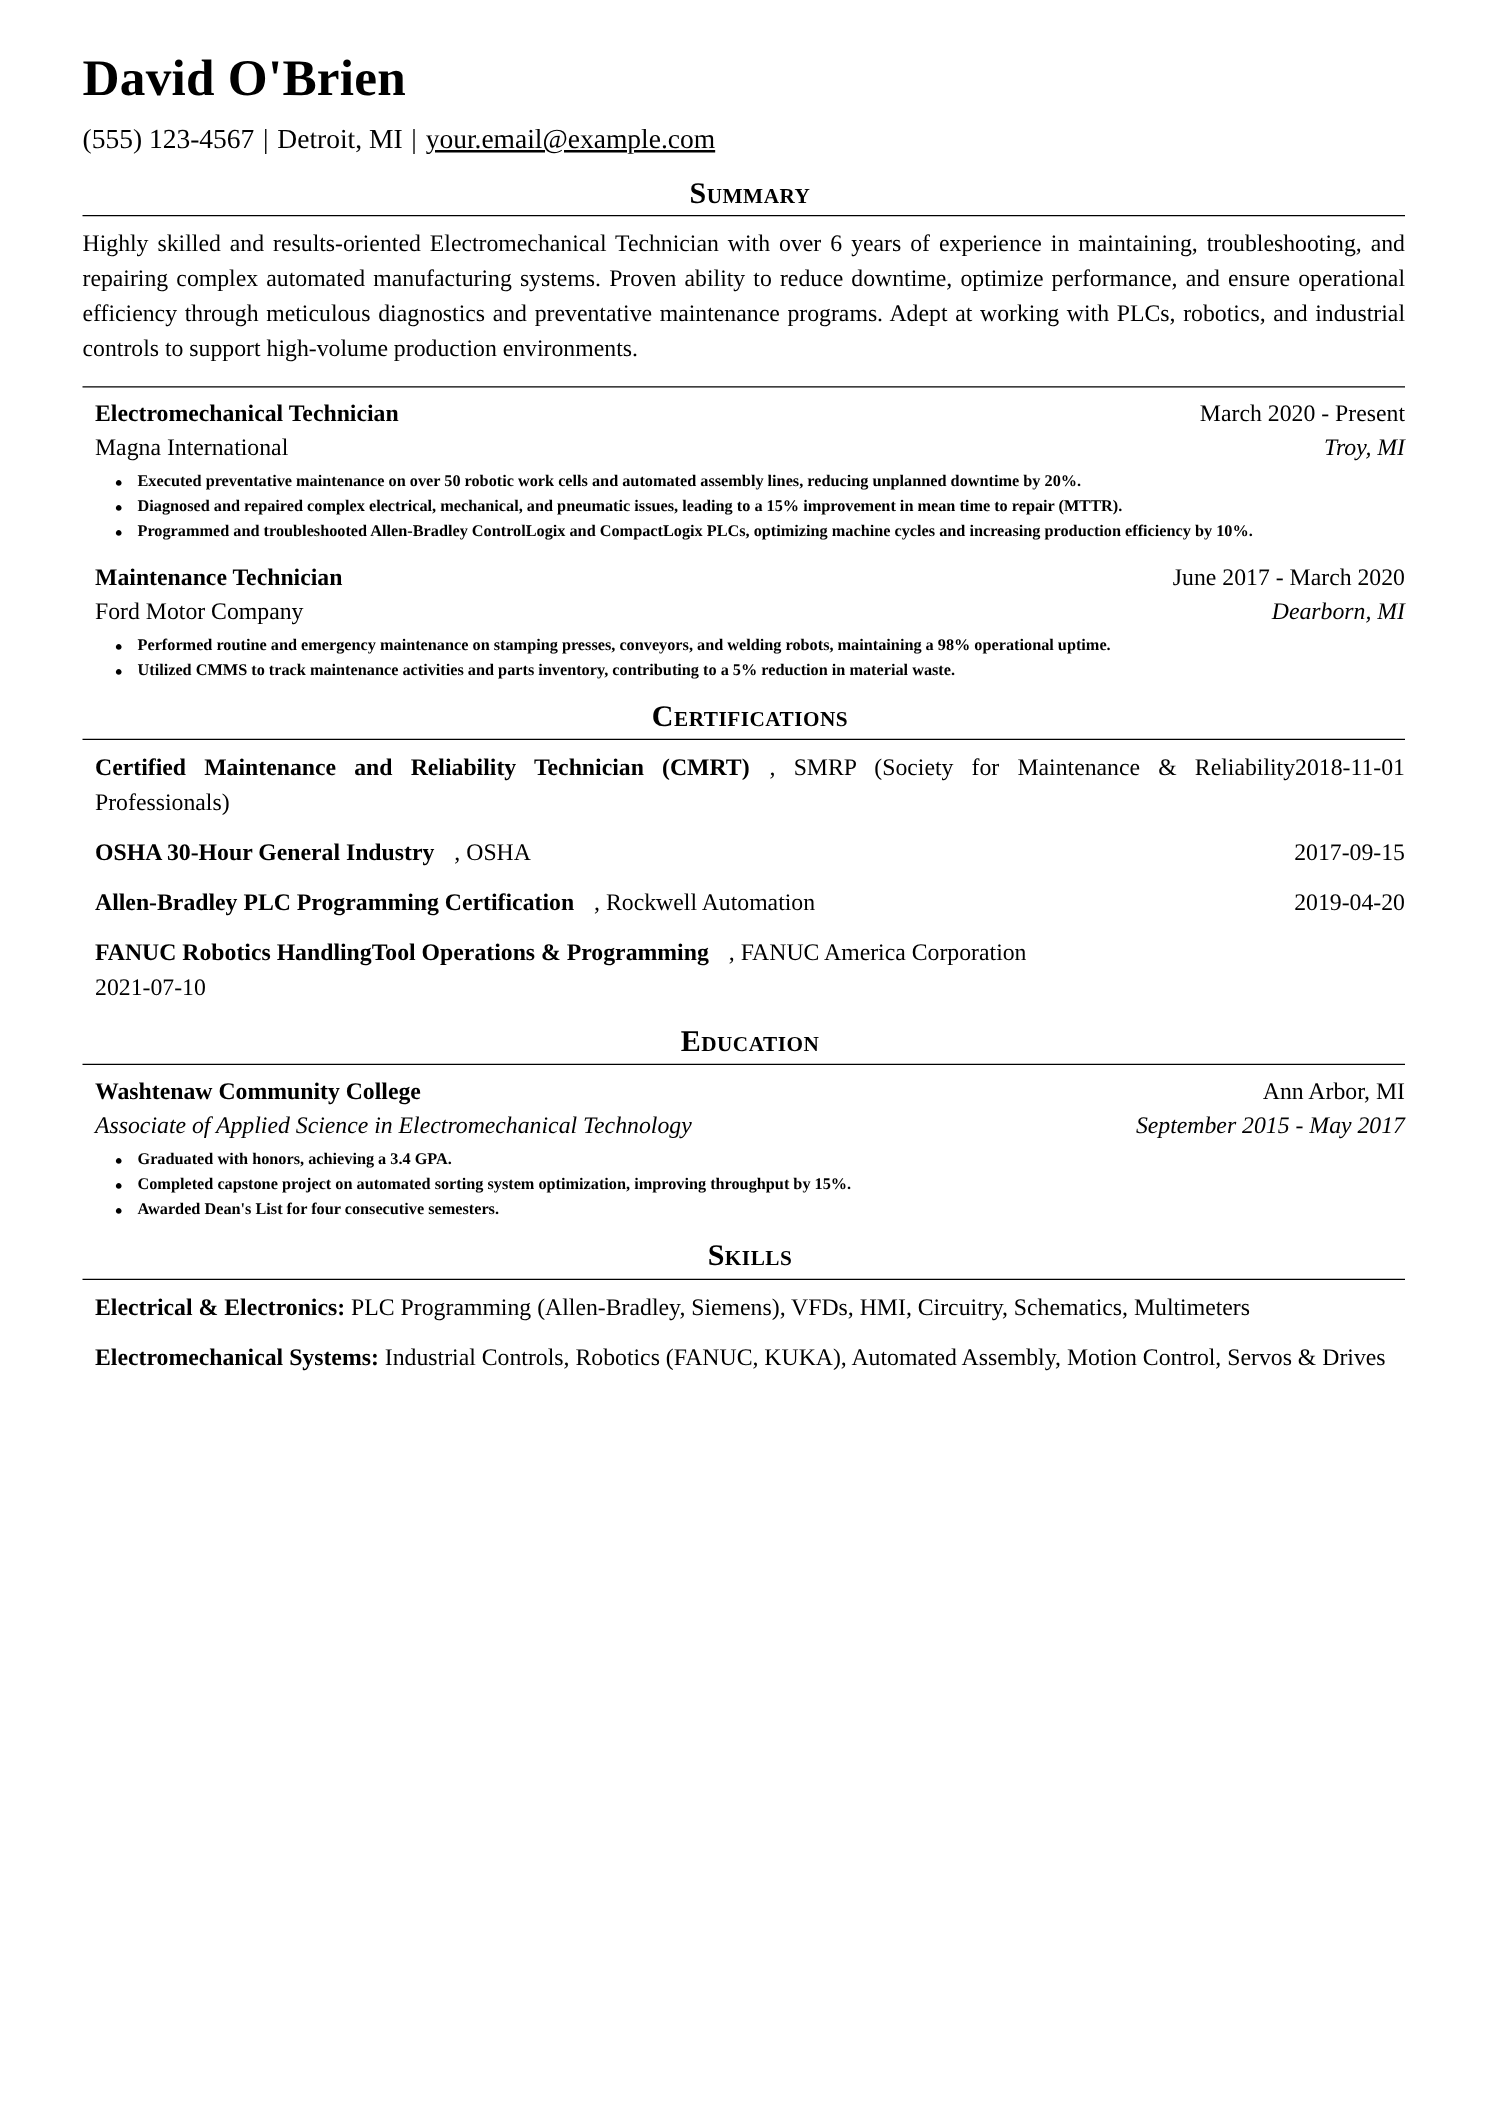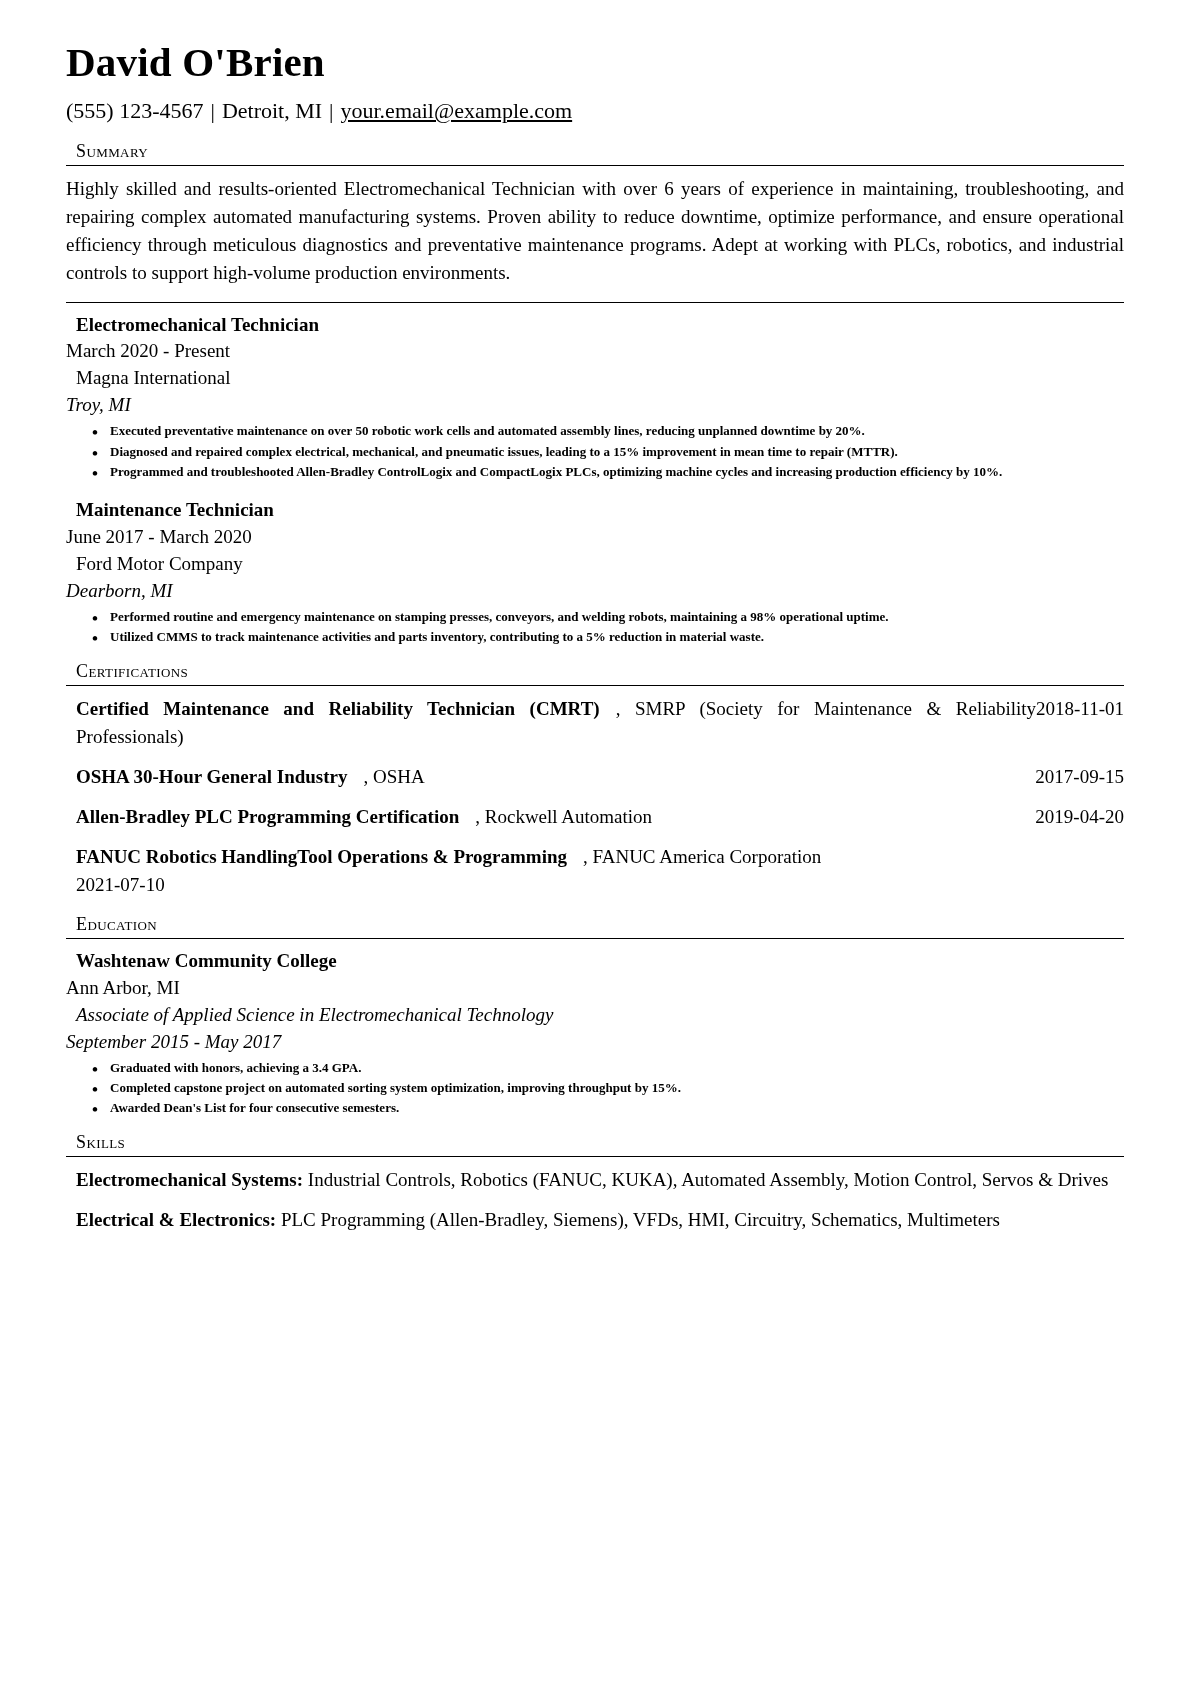--- a/index.html
+++ b/index.html
@@ -51,12 +51,13 @@
     margin-top: 15px;
   }
   .section-title {
-    font-size: 18px;
-    font-weight: normal;
+    font-size: 24px;
+    font-weight: bold;
     font-variant: small-caps;
     letter-spacing: 0.4px;
     line-height: 1.18;
     padding: 0 0 2px 10px;
+    text-align: center;
   }
   .rule {
     border: 0;

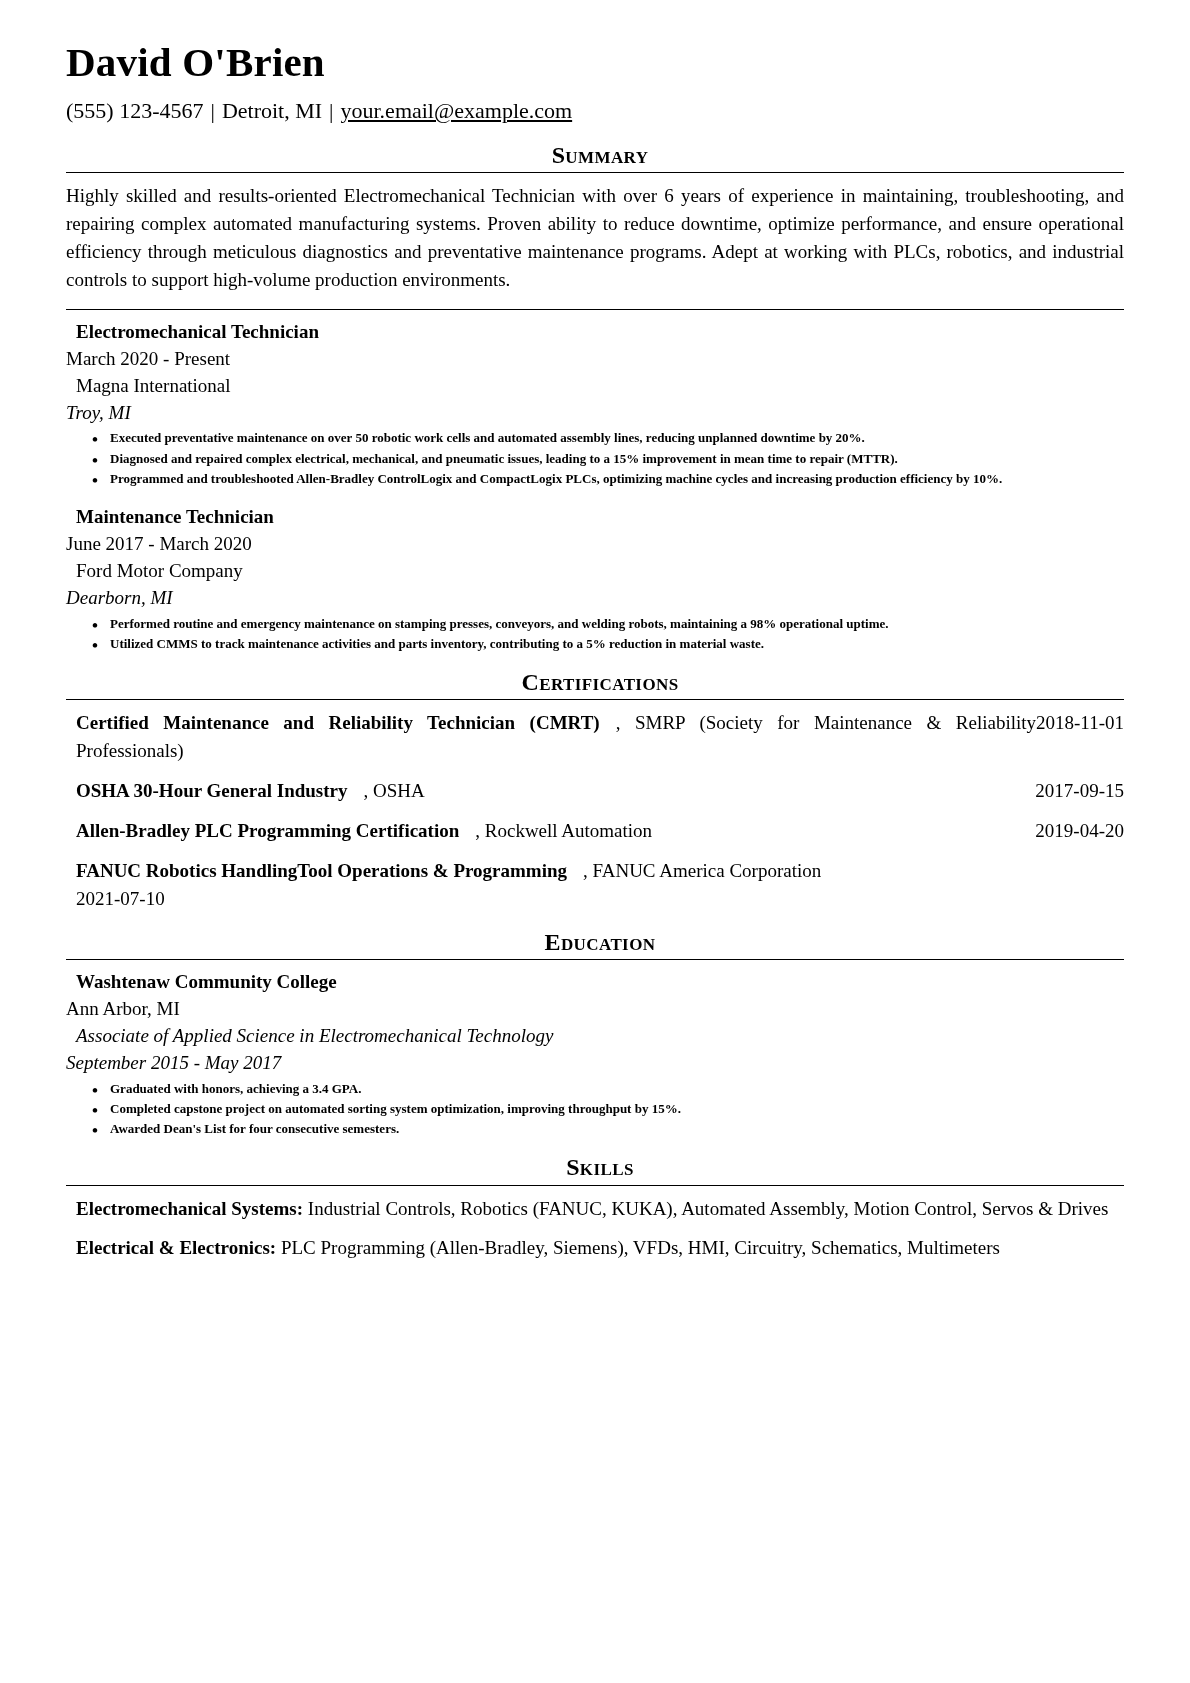--- a/index.html
+++ b/index.html
@@ -88,10 +88,9 @@
   .entry-row {
     display: flex;
     justify-content: space-between;
-    align-items: flex-start;
+    align-items: flex-end;
     font-size: 19px;
     line-height: 1.42;
-    flex-direction: column;
   }
   .entry-row .left-bold {
     font-weight: bold;

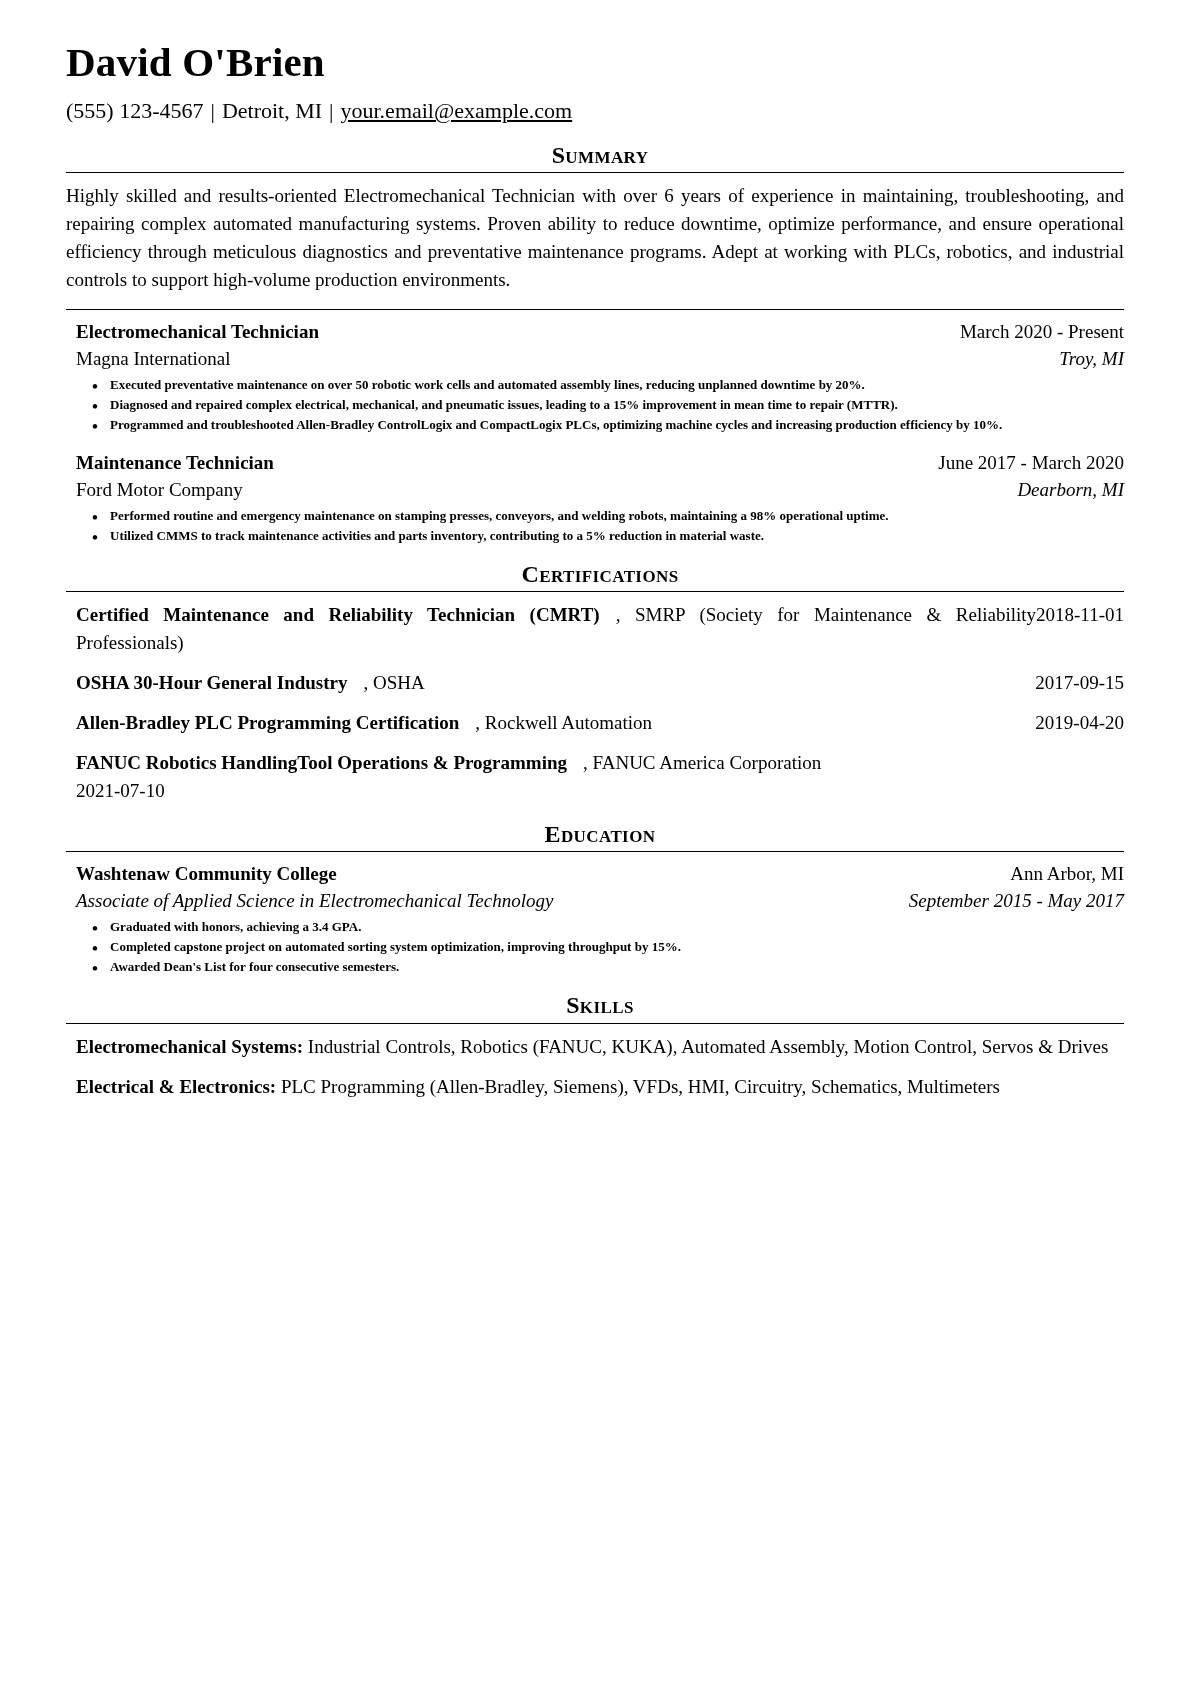--- a/index.html
+++ b/index.html
@@ -261,8 +261,8 @@
     <div class="section-title">Skills</div>
     <hr class="rule">
     <div class="section-body" id="skills-body">
+        <div class="skill-line"><span class="skill-cat">Electrical &amp; Electronics:</span><span class="skill-items"> PLC Programming (Allen-Bradley, Siemens), VFDs, HMI, Circuitry, Schematics, Multimeters</span></div>
         <div class="skill-line"><span class="skill-cat">Electromechanical Systems:</span><span class="skill-items"> Industrial Controls, Robotics (FANUC, KUKA), Automated Assembly, Motion Control, Servos &amp; Drives</span></div>
-        <div class="skill-line"><span class="skill-cat">Electrical &amp; Electronics:</span><span class="skill-items"> PLC Programming (Allen-Bradley, Siemens), VFDs, HMI, Circuitry, Schematics, Multimeters</span></div>
       </div>
   </div>
 

